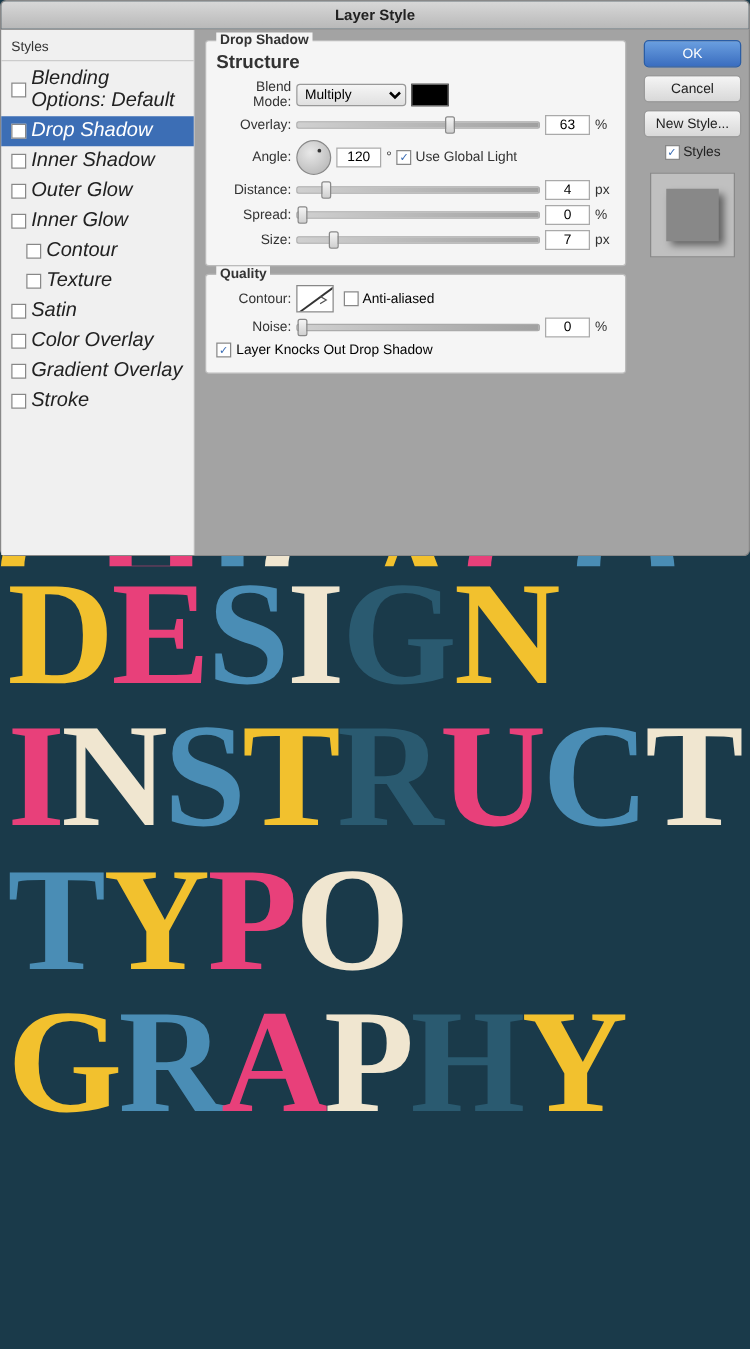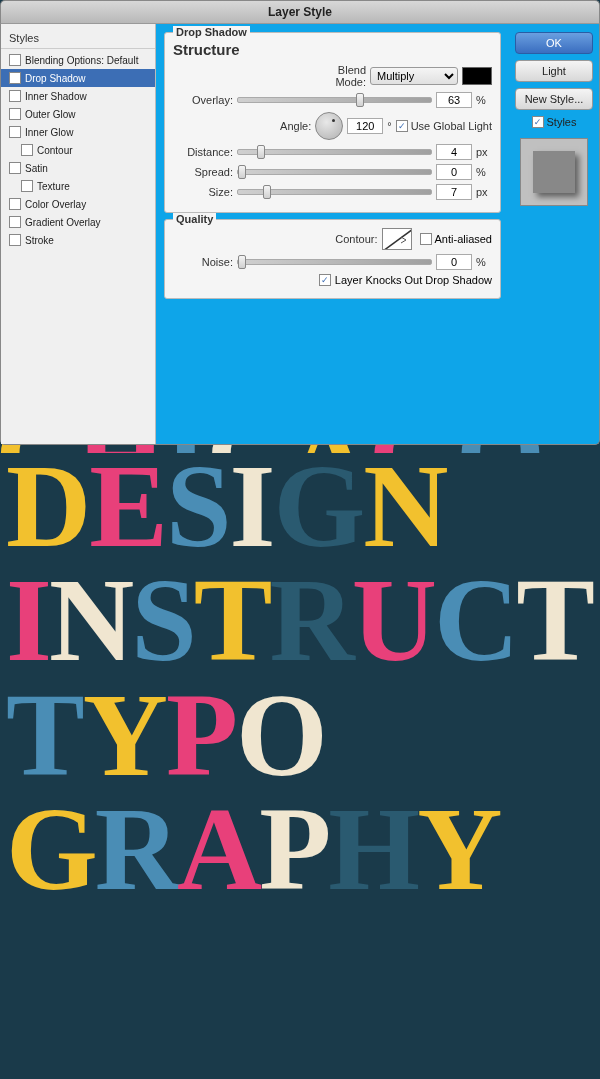--- a/index.html
+++ b/index.html
@@ -45,7 +45,7 @@
 
     .dialog-body {
       display: flex;
-      background: #0ea5e9;
+      background: #a3a3a3;
       border: 1px solid #888;
       border-top: none;
       border-radius: 0 0 5px 5px;

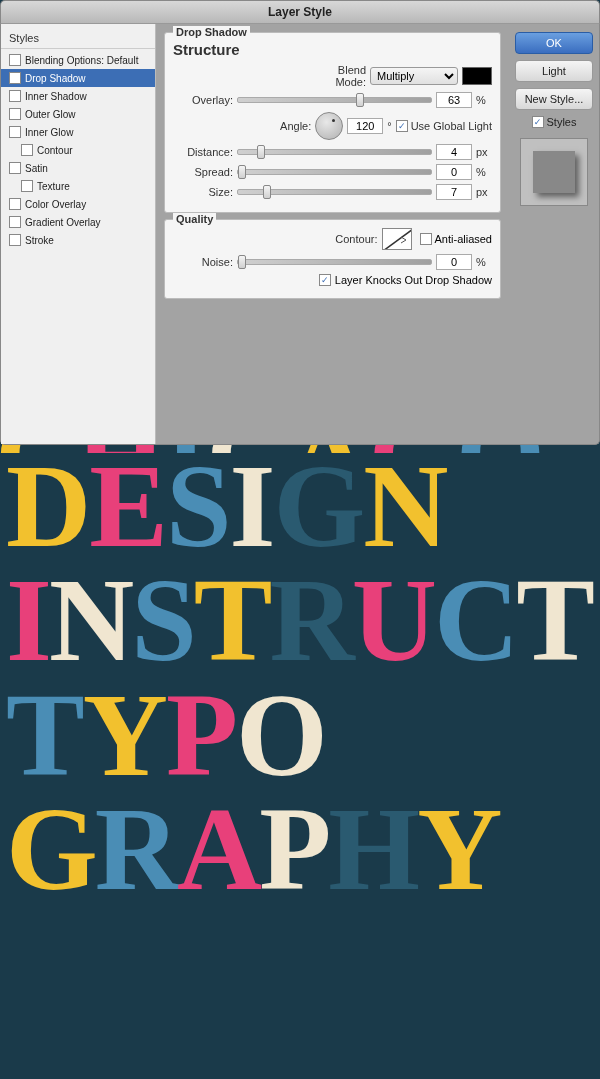--- a/index.html
+++ b/index.html
@@ -74,8 +74,9 @@
       display: flex;
       align-items: center;
       gap: 4px;
-      font-size: 10px;
+      font-size: 16px;
       color: #222;
+      font-style: italic;
     }
 
     .style-item.active {

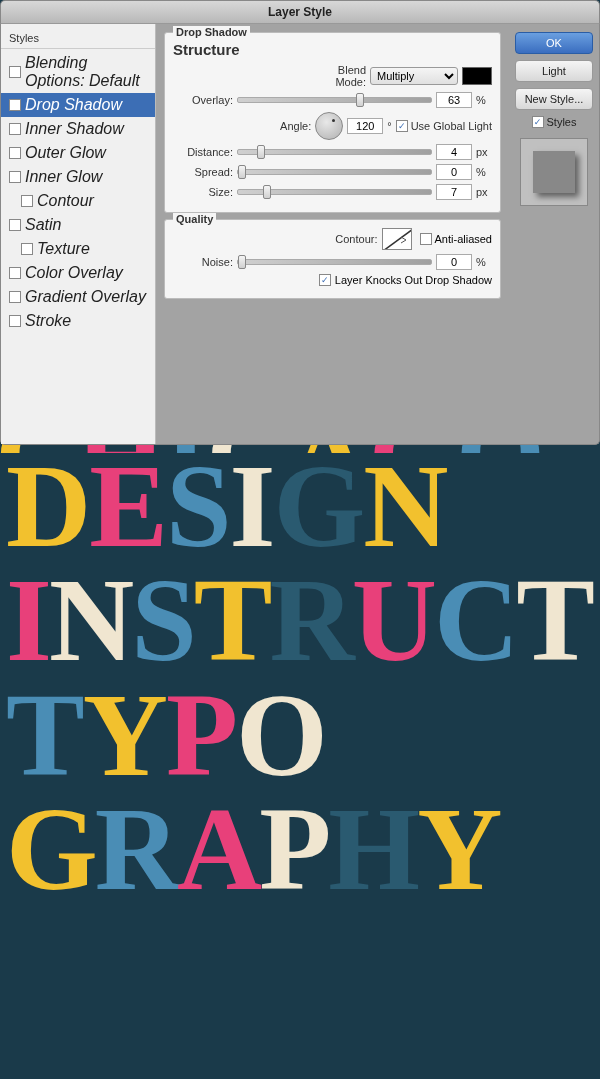--- a/index.html
+++ b/index.html
@@ -210,7 +210,6 @@
       align-items: center;
       margin-bottom: 4px;
       gap: 4px;
-      justify-content: flex-end;
     }
 
     .form-label {

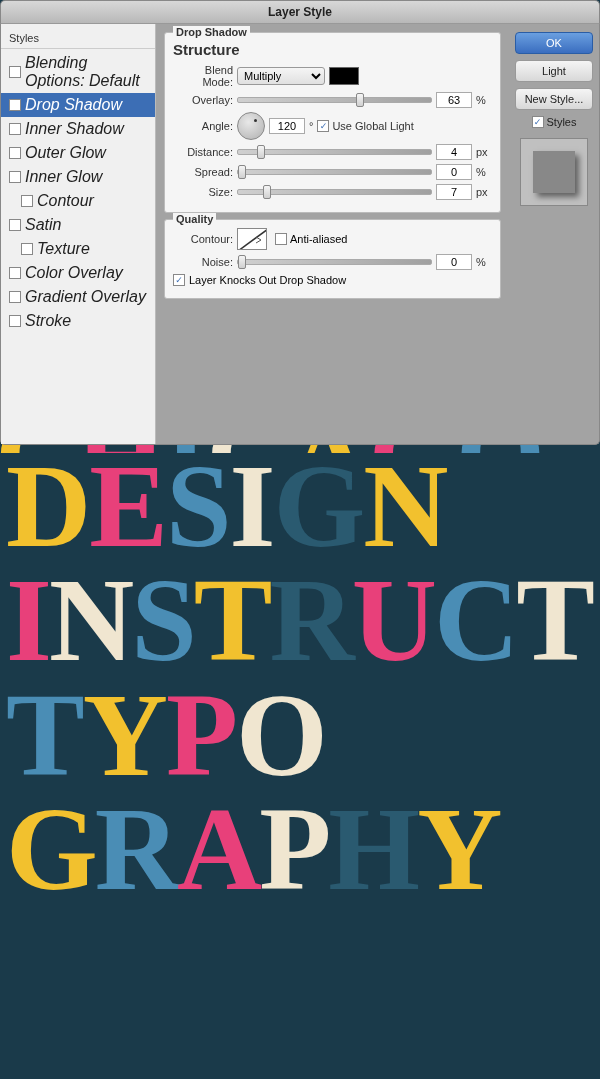--- a/index.html
+++ b/index.html
@@ -533,7 +533,7 @@
 
     <div class="buttons-panel">
       <button class="mac-button default">OK</button>
-      <button class="mac-button">Light</button>
+      <button class="mac-button">Cancel</button>
       <button class="mac-button">New Style...</button>
 
       <div class="preview-label">

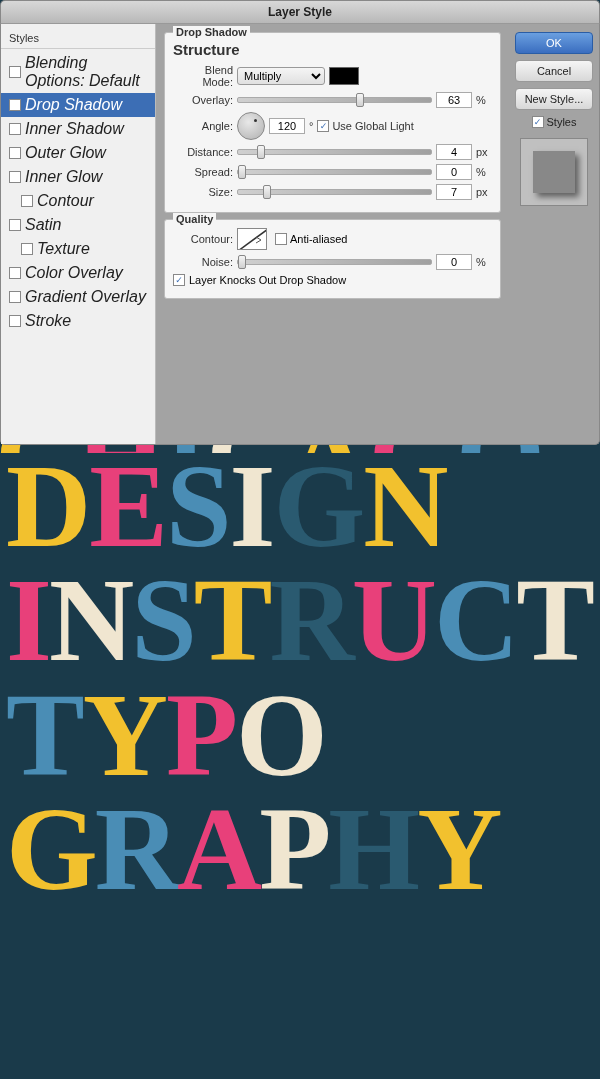--- a/index.html
+++ b/index.html
@@ -396,13 +396,13 @@
         <span class="checkbox-icon"></span>
         <span>Contour</span>
       </div>
+      <div class="style-item indent">
+        <span class="checkbox-icon"></span>
+        <span>Texture</span>
+      </div>
       <div class="style-item">
         <span class="checkbox-icon"></span>
         <span>Satin</span>
-      </div>
-      <div class="style-item indent">
-        <span class="checkbox-icon"></span>
-        <span>Texture</span>
       </div>
       <div class="style-item">
         <span class="checkbox-icon"></span>

